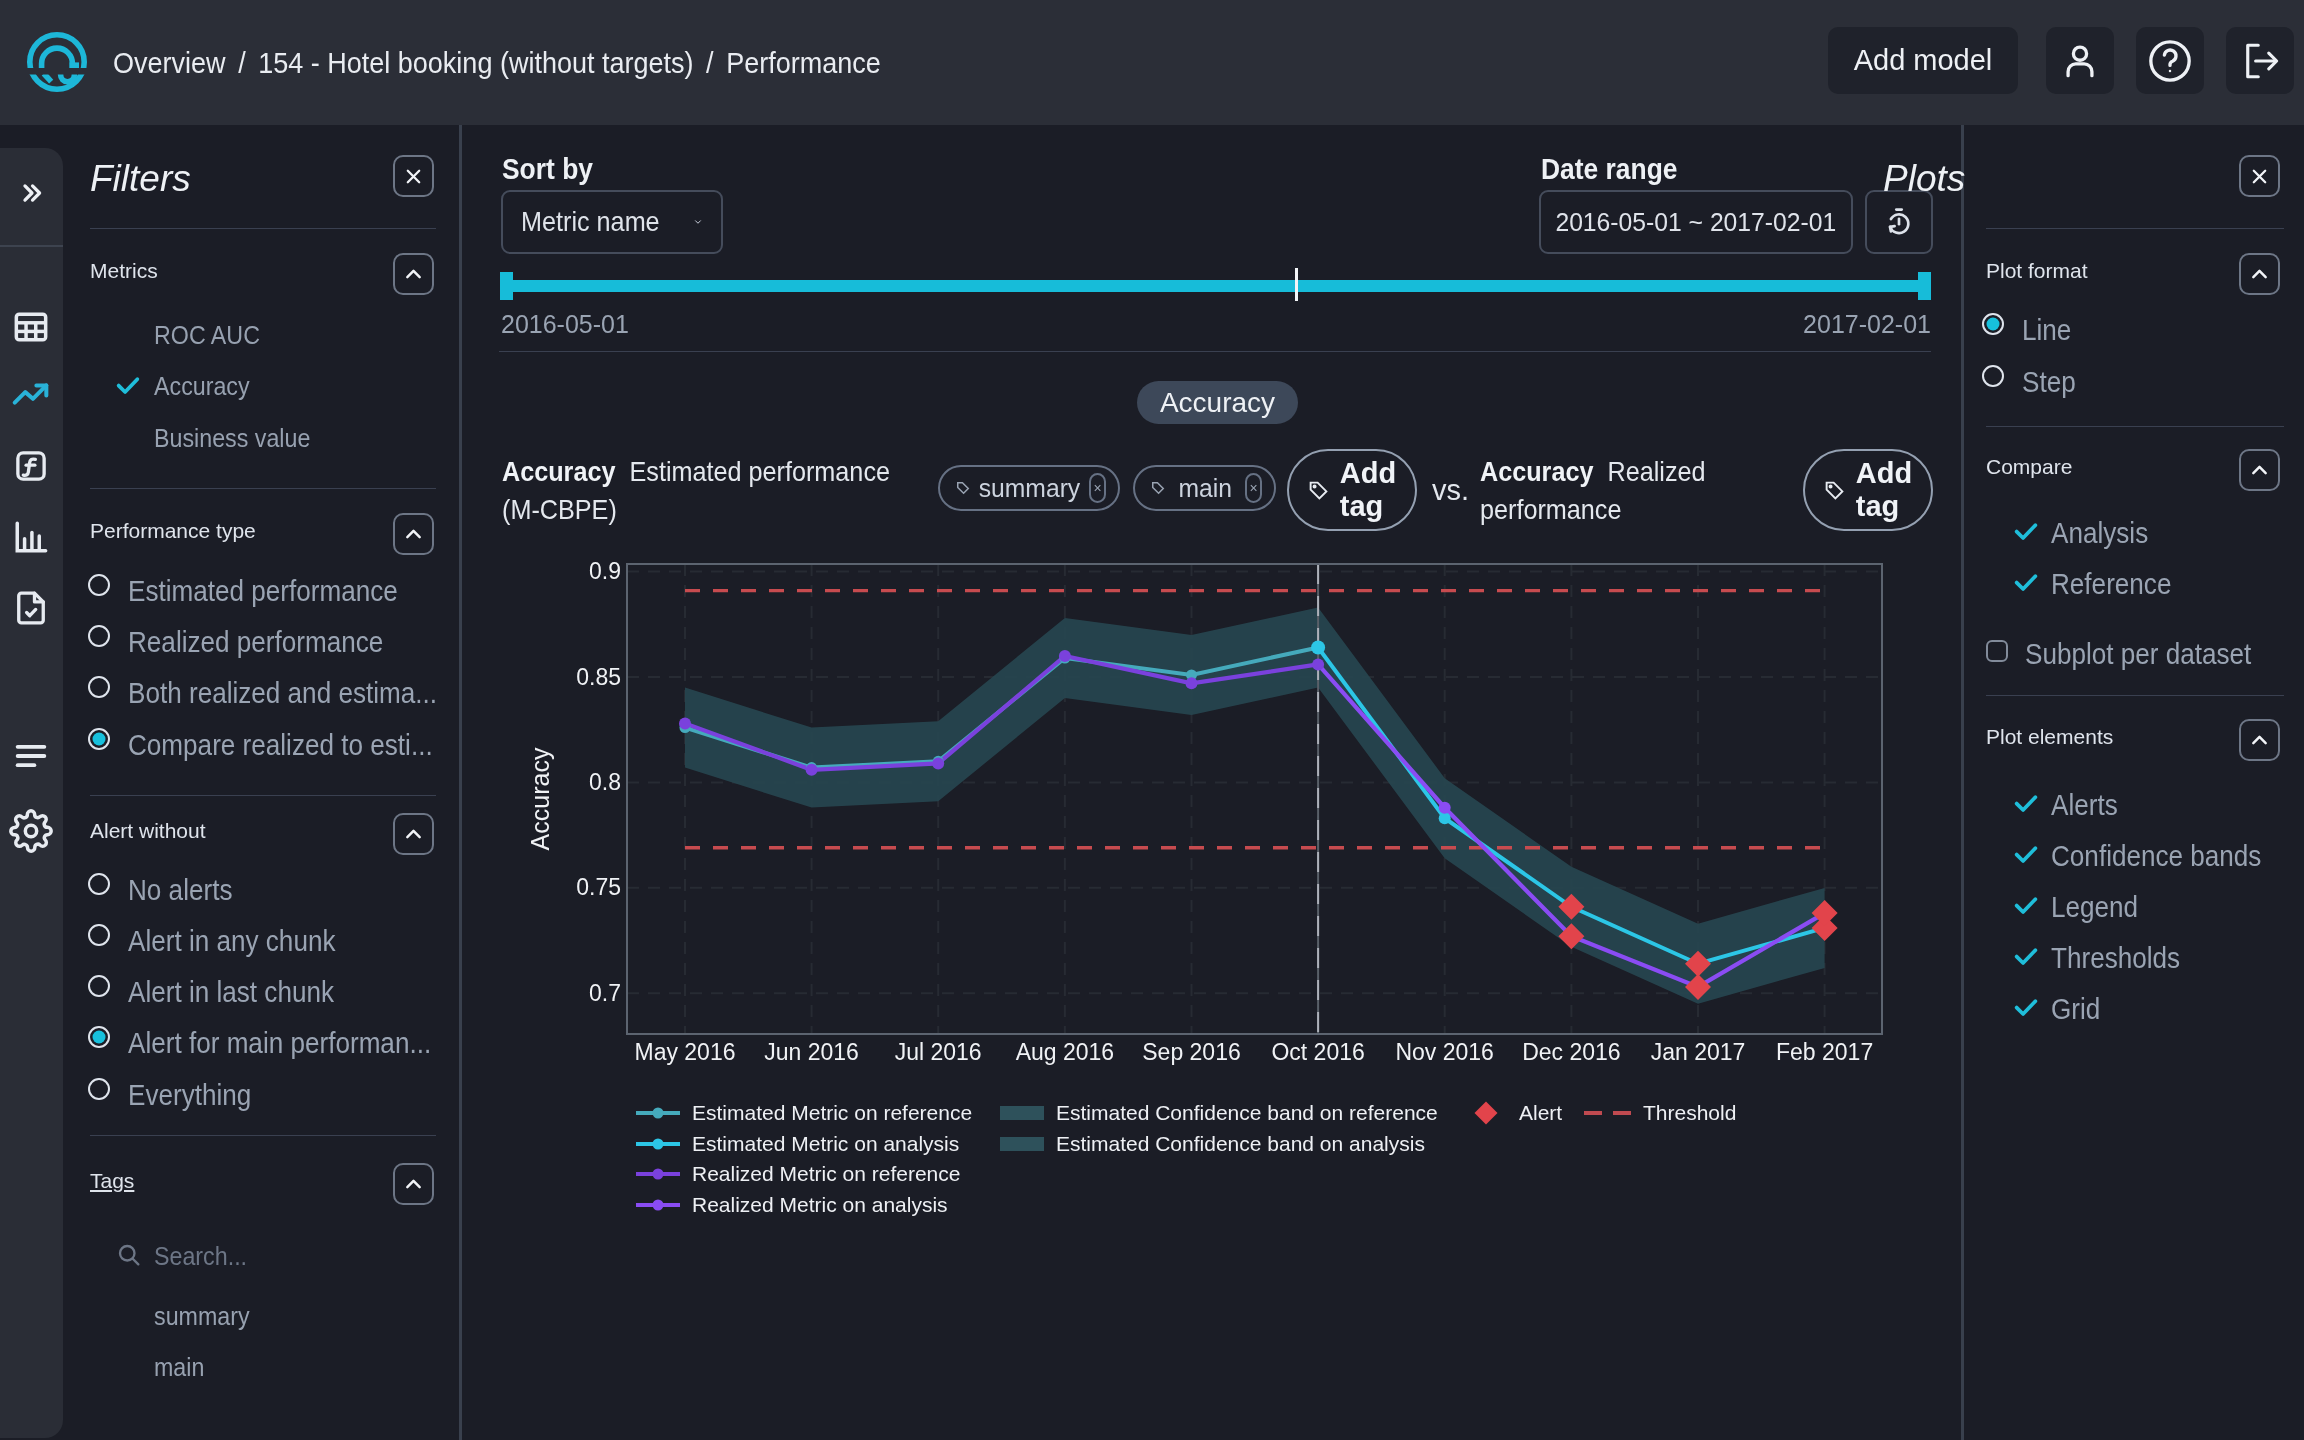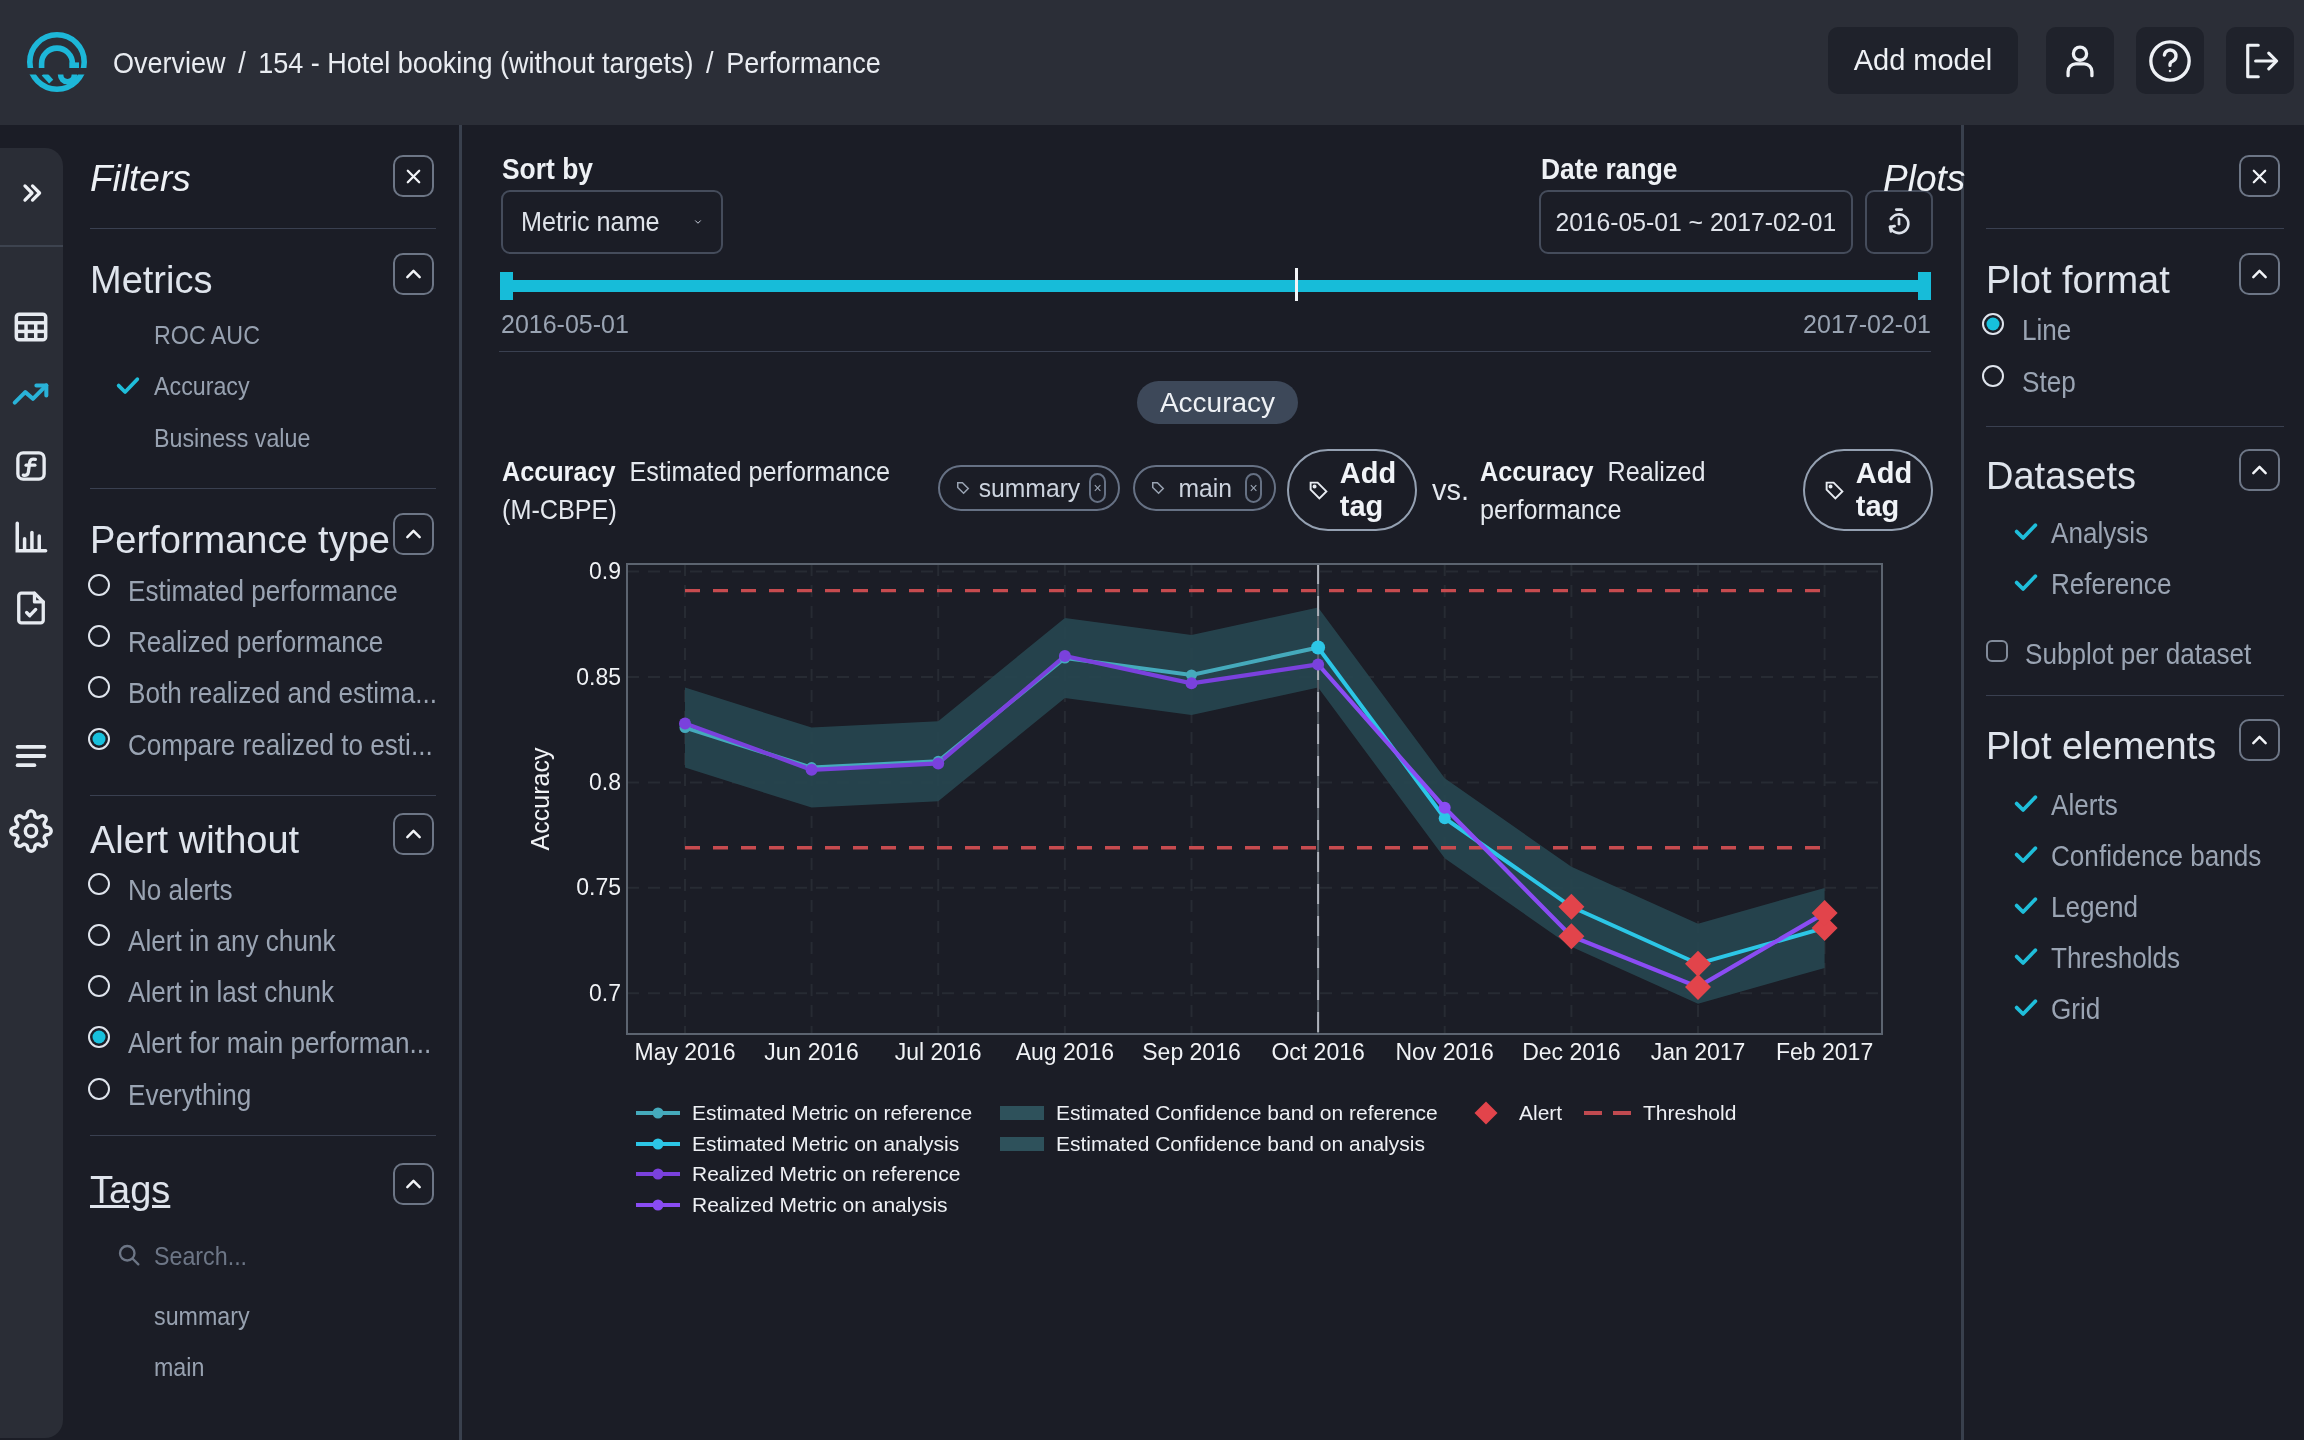--- a/index.html
+++ b/index.html
@@ -25,7 +25,7 @@
   .sqbtn { position:absolute; width:41px; height:42px; border:2px solid #6d7686; border-radius:10px;
     color:#dde2ea; display:flex; align-items:center; justify-content:center; background:transparent; }
   .hdiv { position:absolute; height:1px; background:#3a4050; }
-  .shead { font-size:38px; color:#dfe4ec; }
+  .shead { font-size:21px; color:#dfe4ec; }
   .item { font-size:30px; color:#9aa4b3; transform:scaleX(.87); transform-origin:left center; white-space:nowrap; }
   .sub { font-size:25px; color:#97a1b0; transform:scaleX(.93); transform-origin:left center; white-space:nowrap; }
   .radio { position:absolute; width:22px; height:22px; border:2.5px solid #dfe4ec; border-radius:50%; }

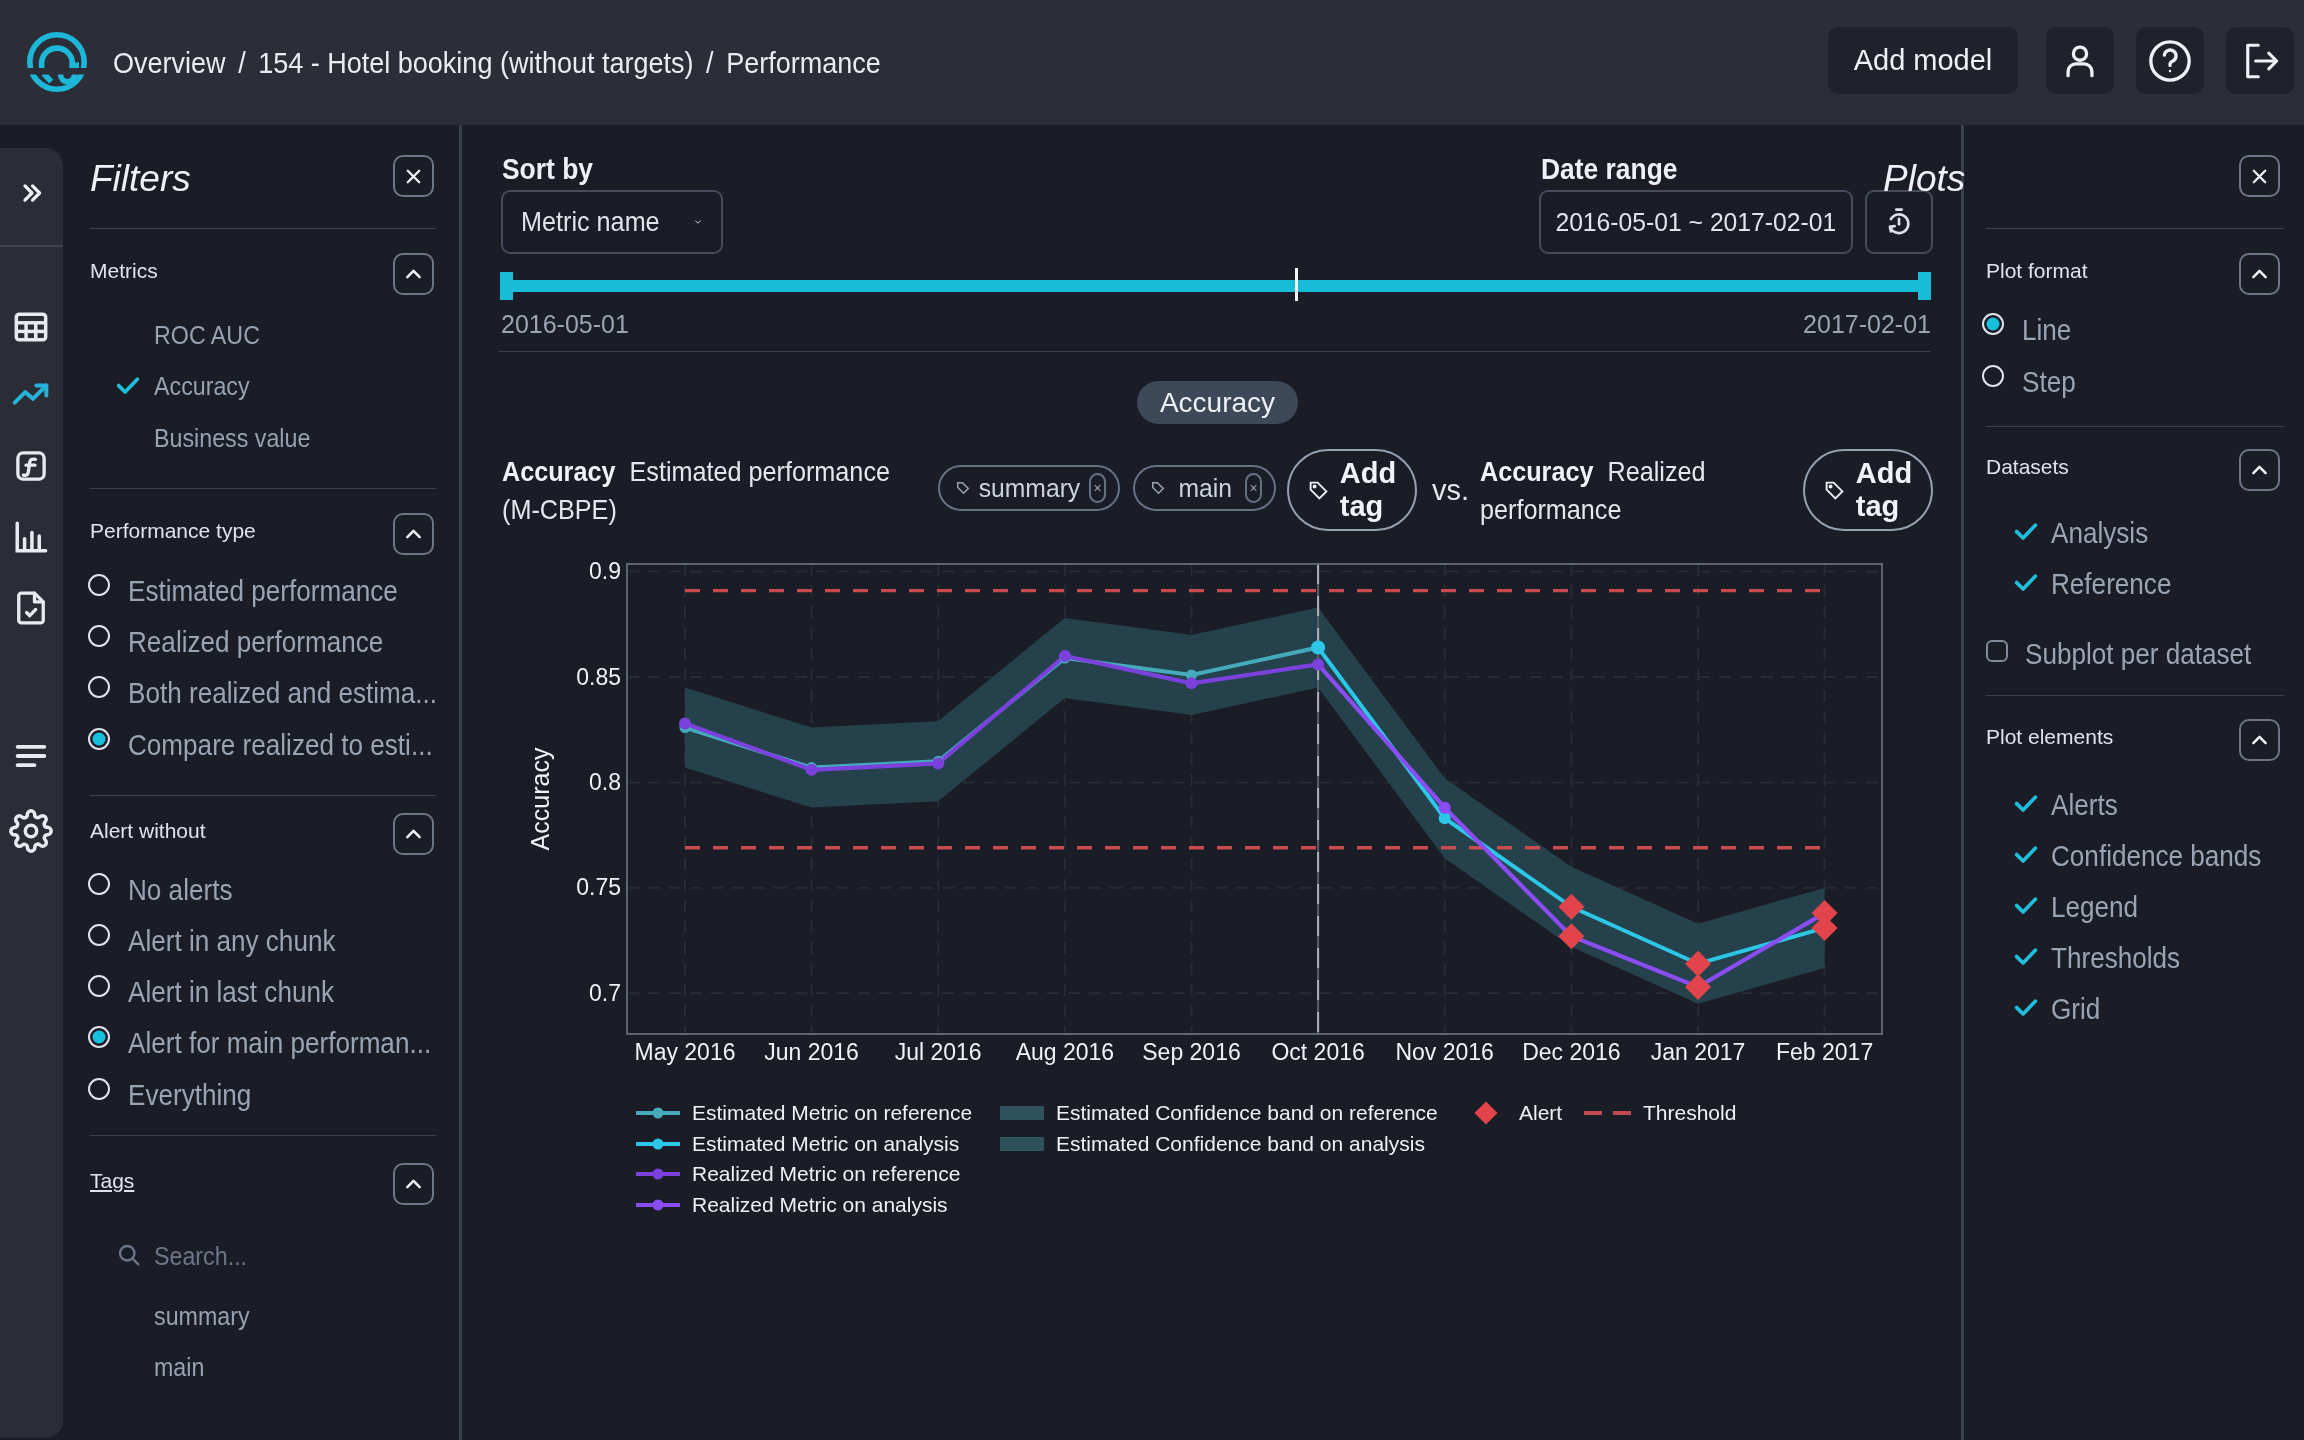--- a/index.html
+++ b/index.html
@@ -281,7 +281,7 @@
 <div class="abs item" style="left:2022px; top:365px;">Step</div>
 <div class="hdiv" style="left:1986px; top:426px; width:298px;"></div>
 
-<div class="abs shead" style="left:1986px; top:455px;">Datasets</div>
+<div class="abs shead" style="left:1986px; top:455px;">Compare</div>
 <div class="sqbtn" style="left:2239px; top:449px;">
   <svg width="19" height="19" viewBox="0 0 20 20" fill="none" stroke="#f2f4f8" stroke-width="2.6" stroke-linecap="round" stroke-linejoin="round">
       <path d="M3.5 12.8 L10 6.2 L16.5 12.8"></path>

